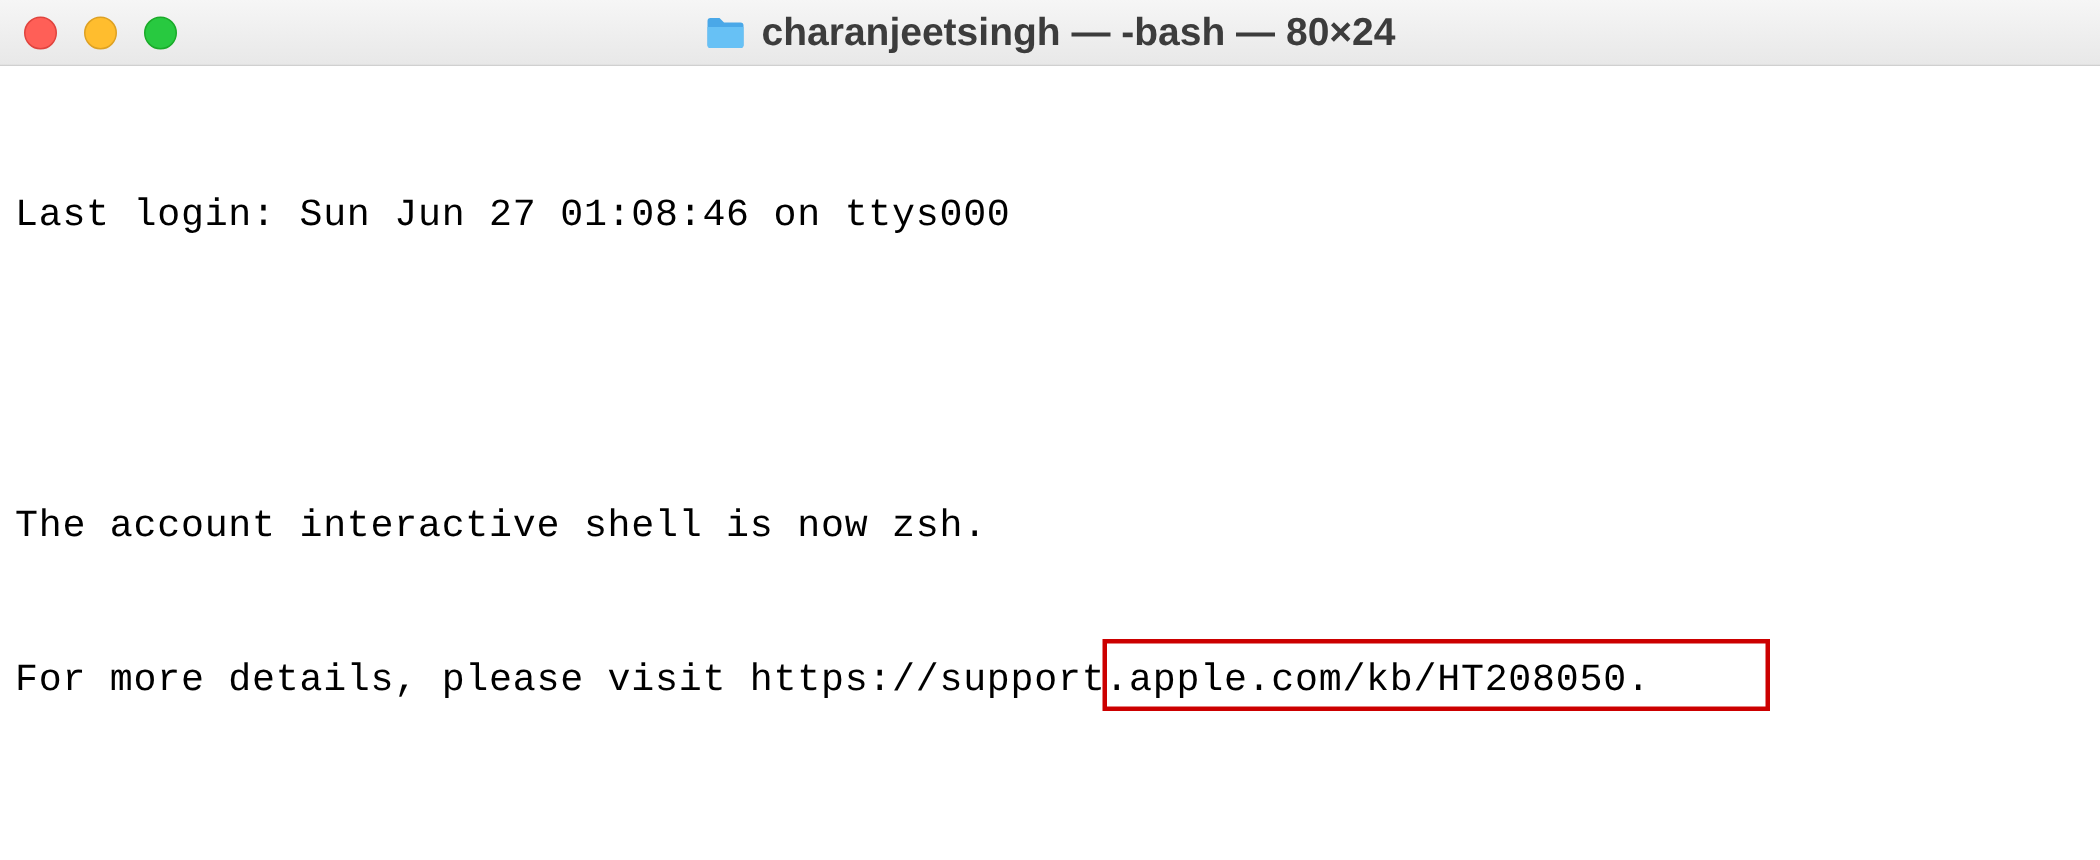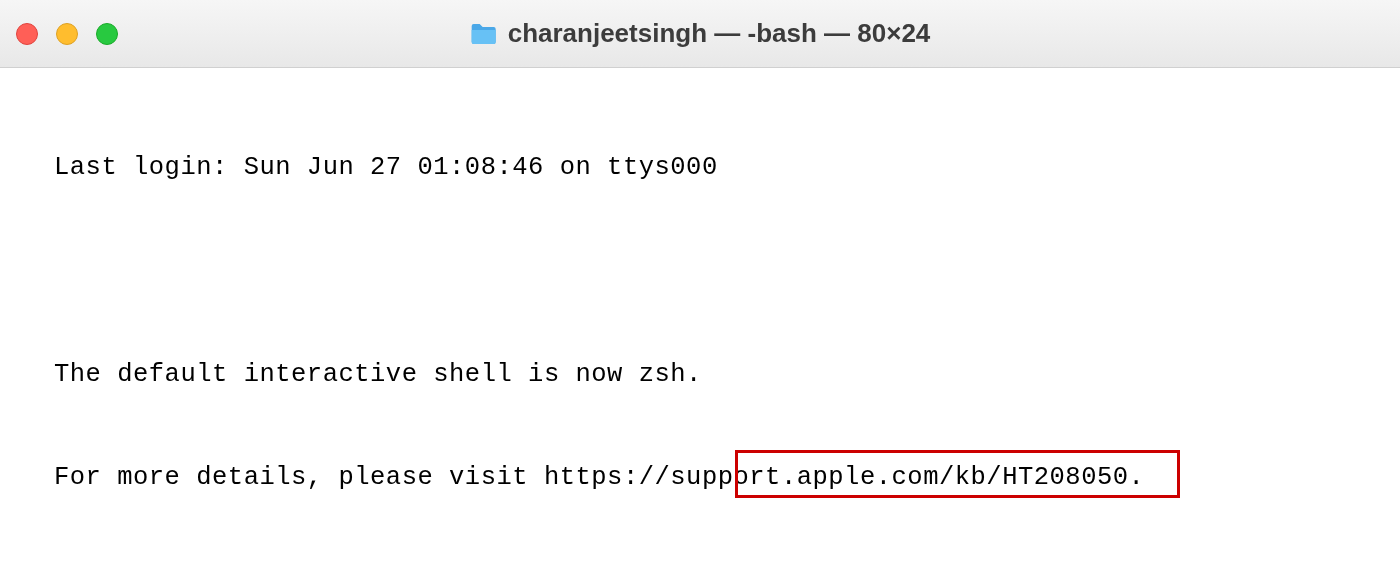--- a/index.html
+++ b/index.html
@@ -15,7 +15,7 @@
       overflow: hidden;
     }
     .titlebar {
-      height: 68px;
+      height: 44px;
       background: linear-gradient(to bottom, #f6f6f6, #e8e8e8);
       border-bottom: 1px solid #d0d0d0;
       display: flex;

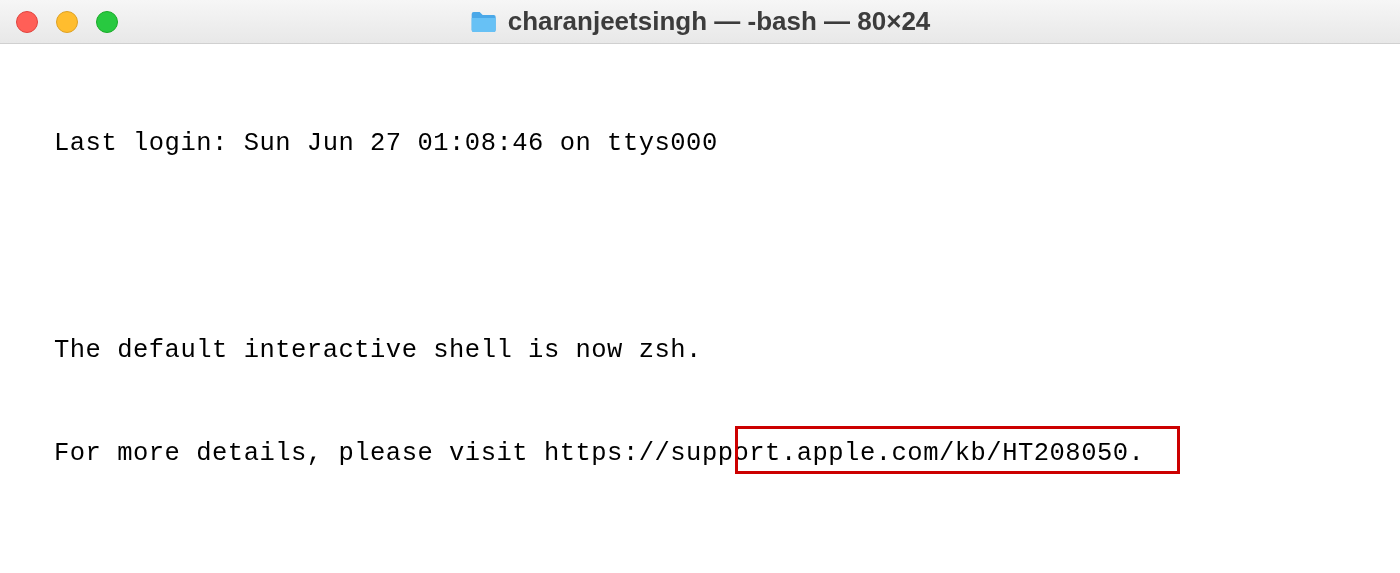--- a/index.html
+++ b/index.html
@@ -65,7 +65,6 @@
     }
     .terminal-line {
       min-height: 34.5px;
-      margin-left: 44px;
     }
     .highlight-box {
       position: absolute;

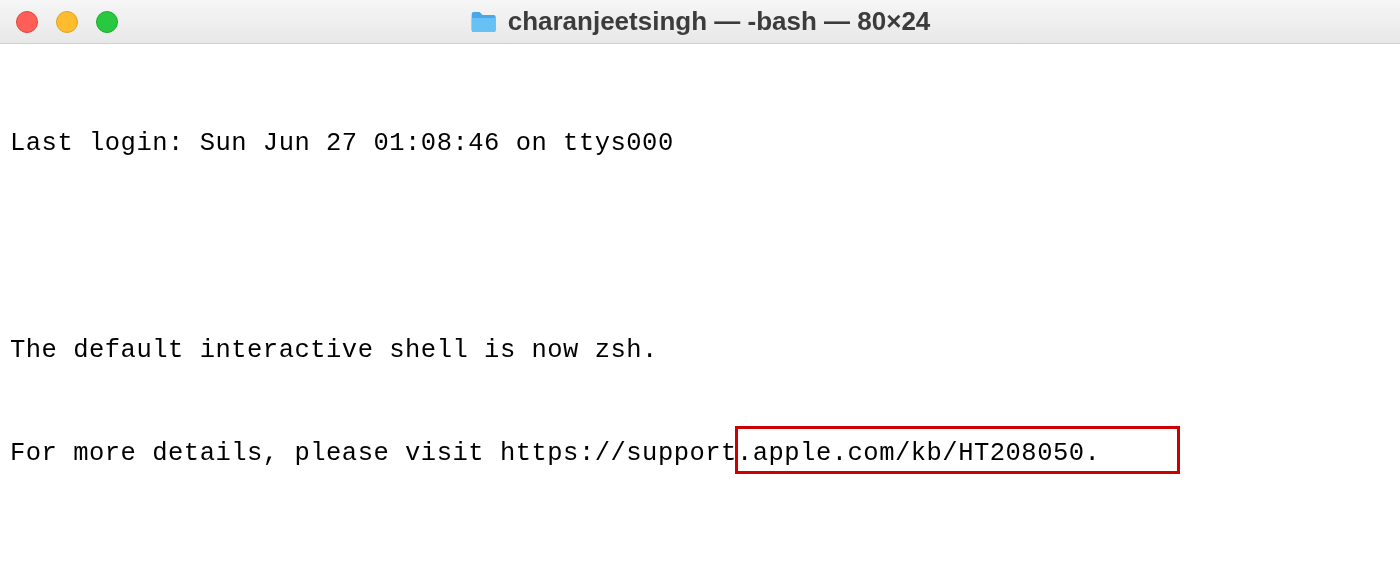--- a/index.html
+++ b/index.html
@@ -95,7 +95,7 @@
 <div class="terminal-body">
   <div class="terminal-line">Last login: Sun Jun 27 01:08:46 on ttys000</div>
   <div class="terminal-line"></div>
-  <div class="terminal-line">The default interactive shell is now zsh.</div>
+  <div class="terminal-line">The account interactive shell is now zsh.</div>
   <div class="terminal-line">For more details, please visit https://support.apple.com/kb/HT208050.</div>
   
   

